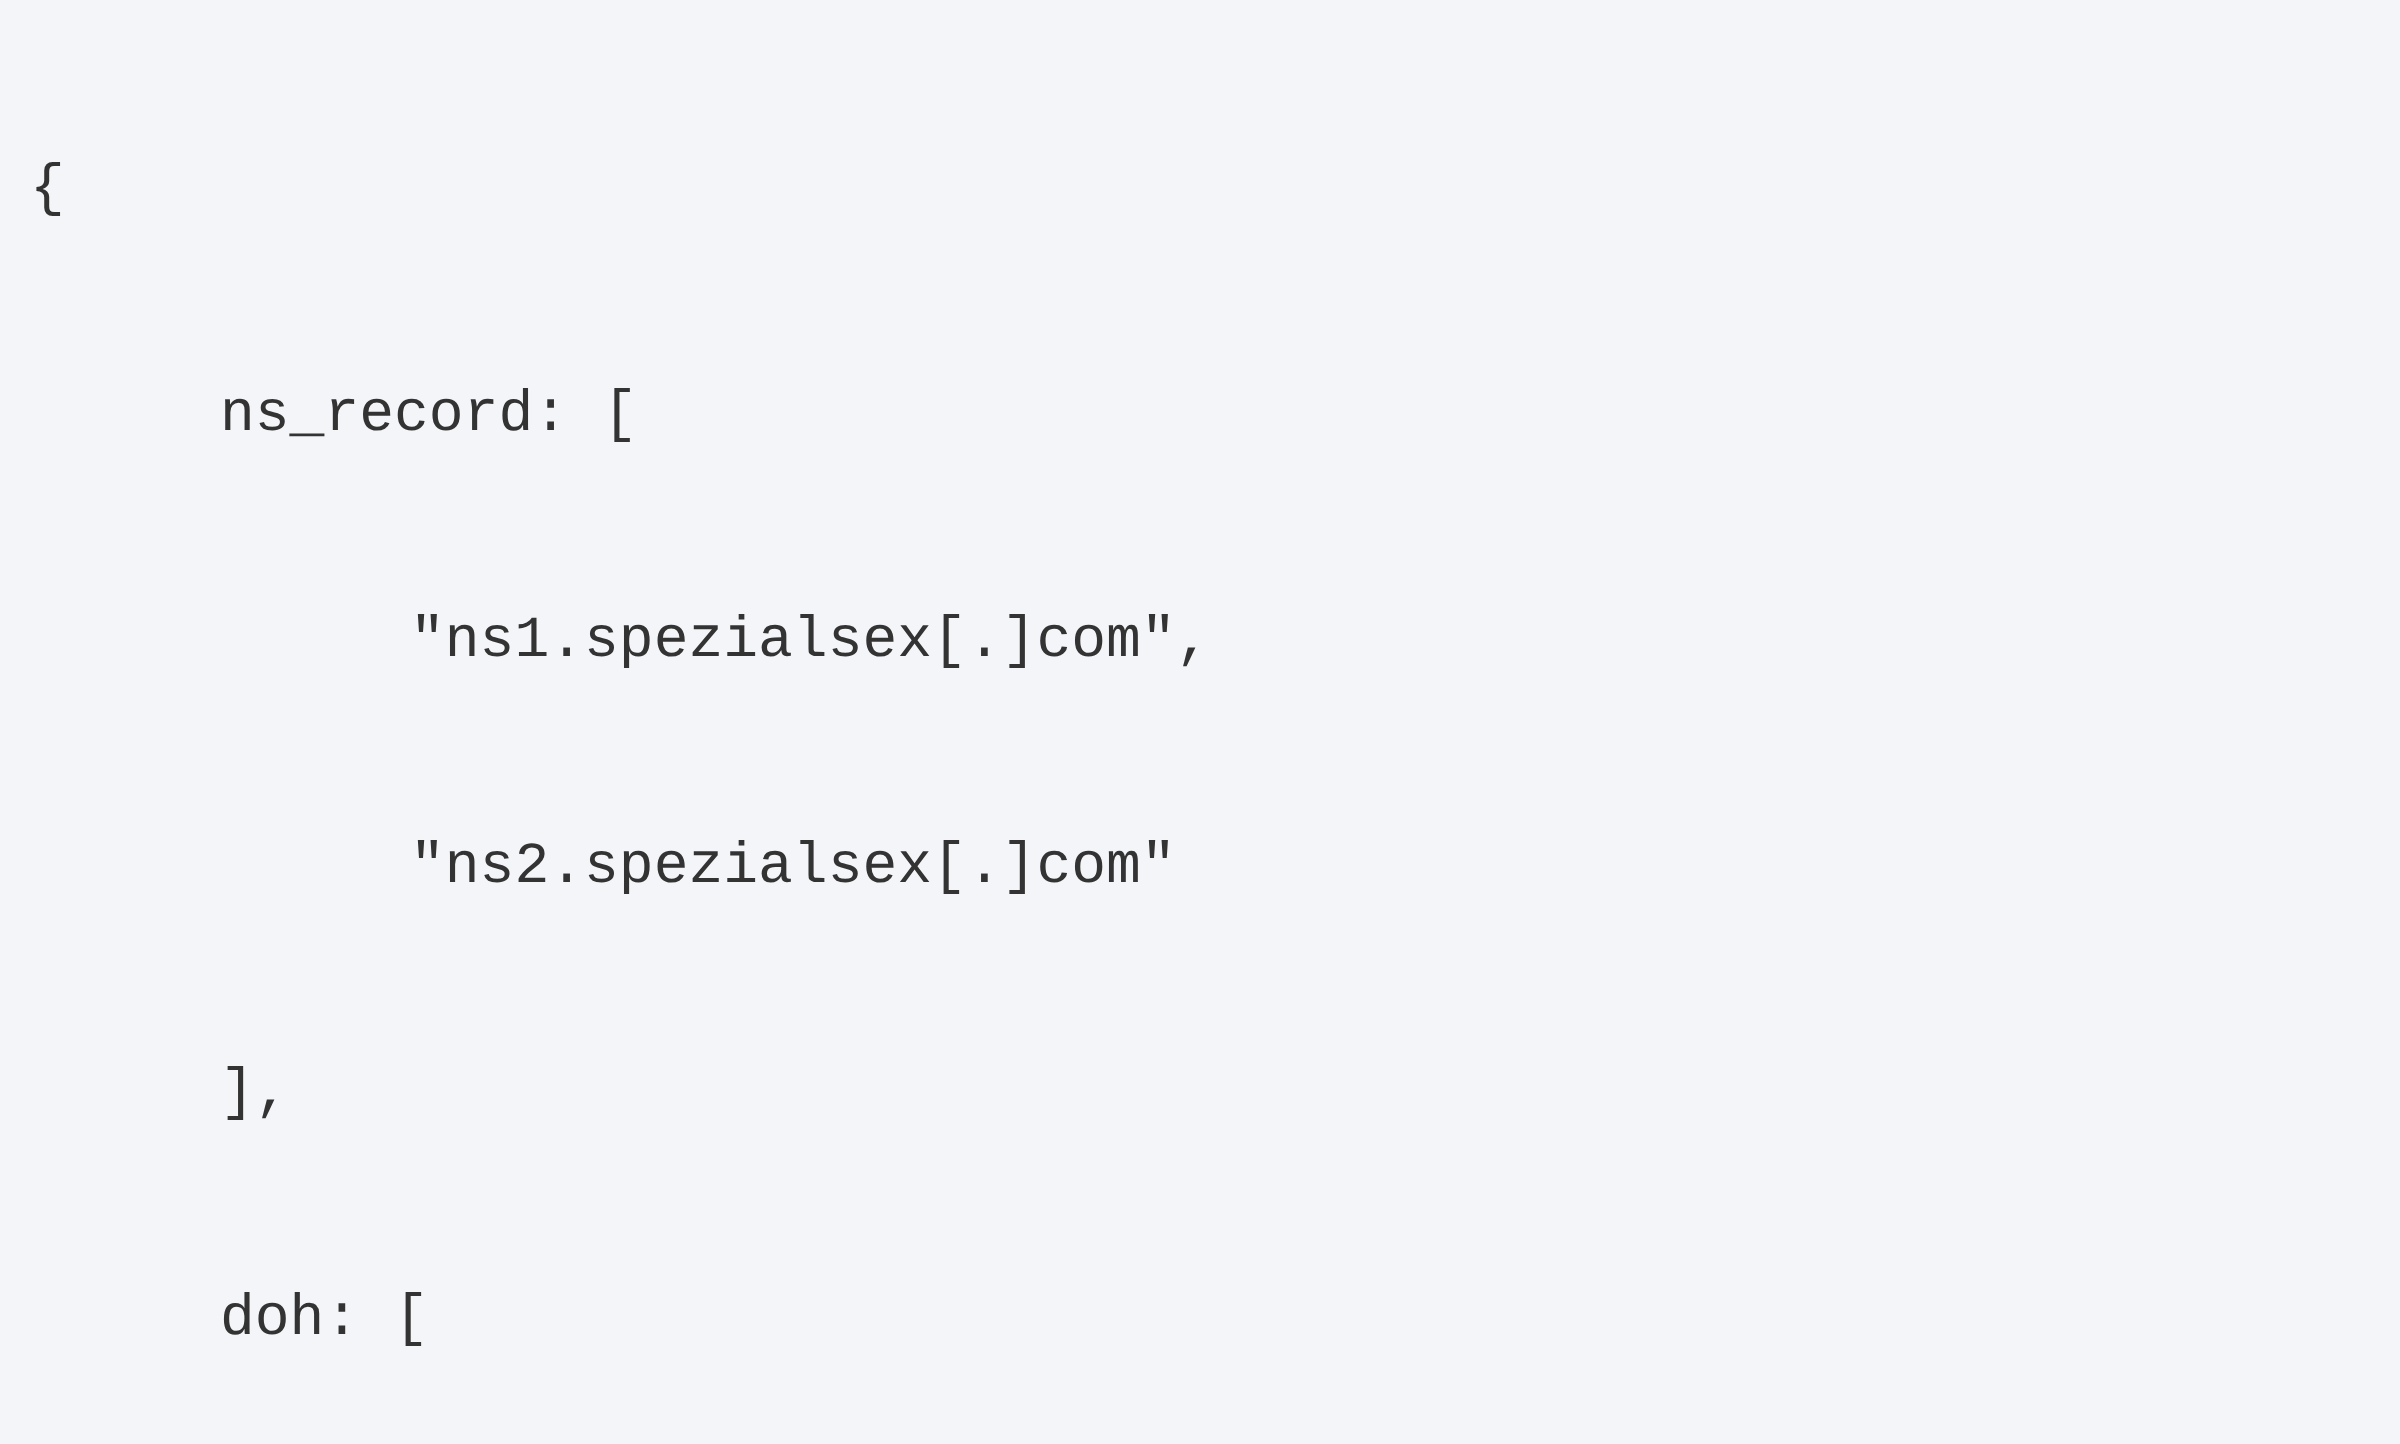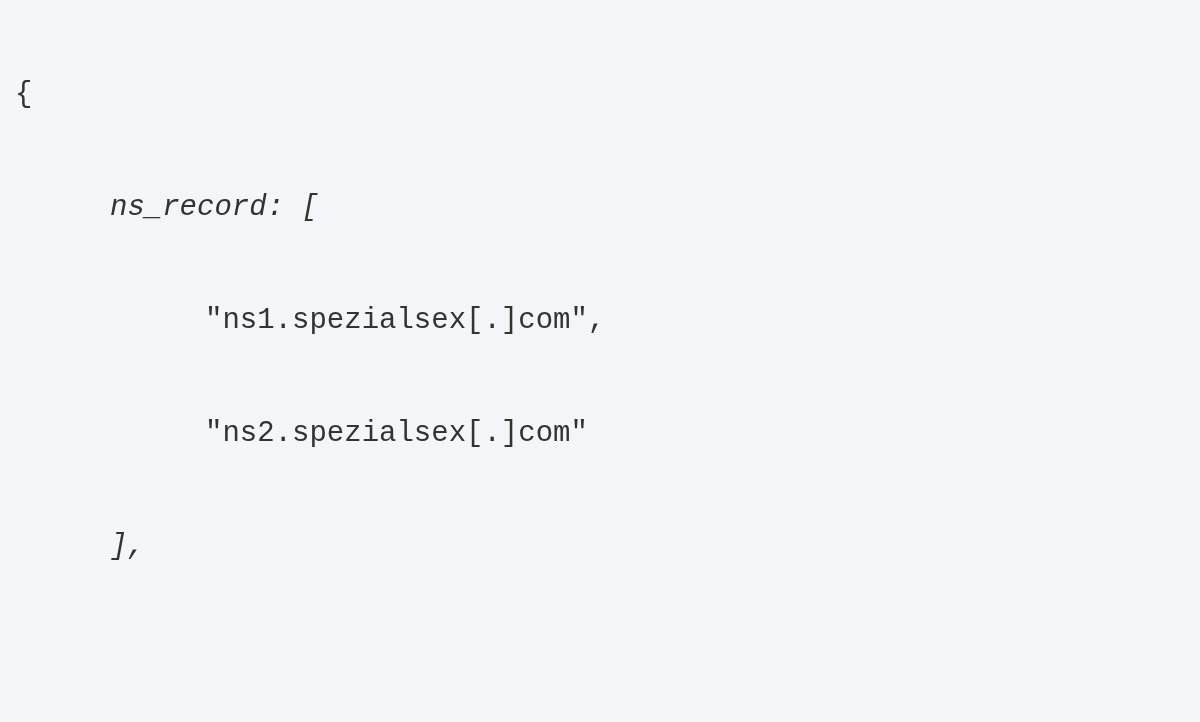--- a/index.html
+++ b/index.html
@@ -23,7 +23,6 @@
     }
     .indent-1 {
       padding-left: 95px;
-      font-style: italic;
     }
     .indent-2 {
       padding-left: 190px;

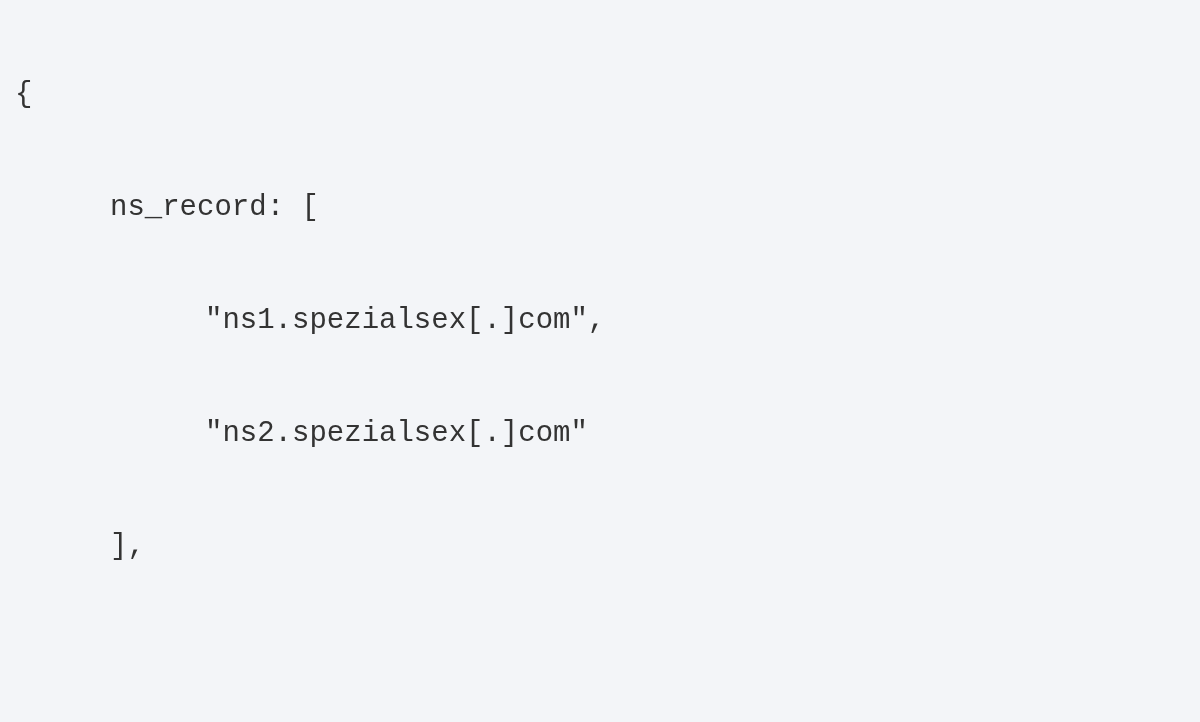--- a/index.html
+++ b/index.html
@@ -40,6 +40,7 @@
 <span class="line indent-2">"ns1.spezialsex[.]com",</span>
 <span class="line indent-2">"ns2.spezialsex[.]com"</span>
 <span class="line indent-1">],</span>
+<span class="line indent-1">doh: [</span>
 
 
 

